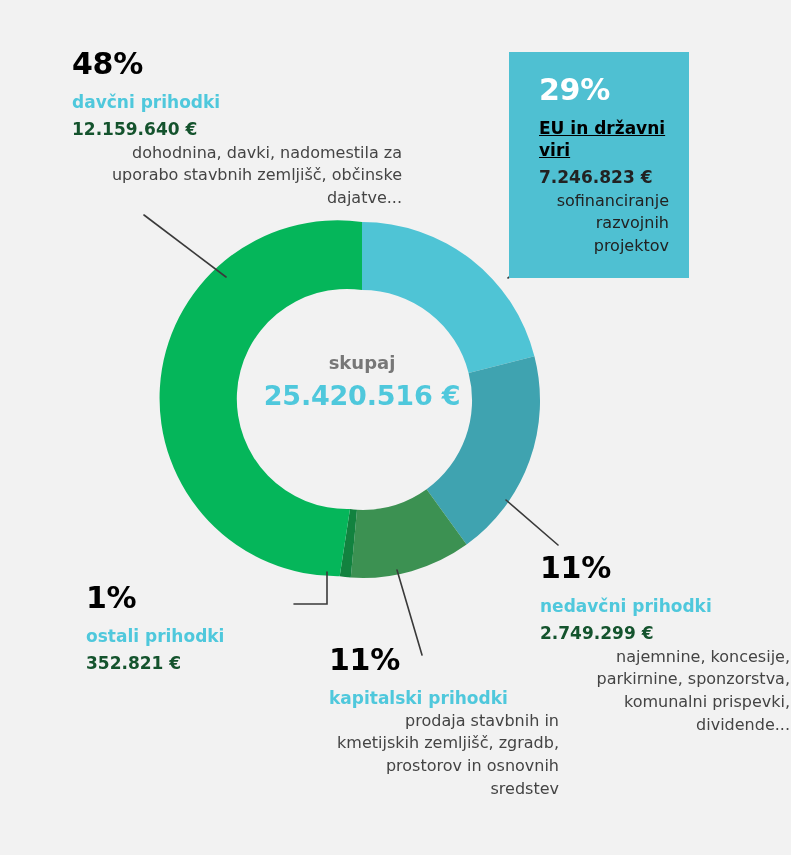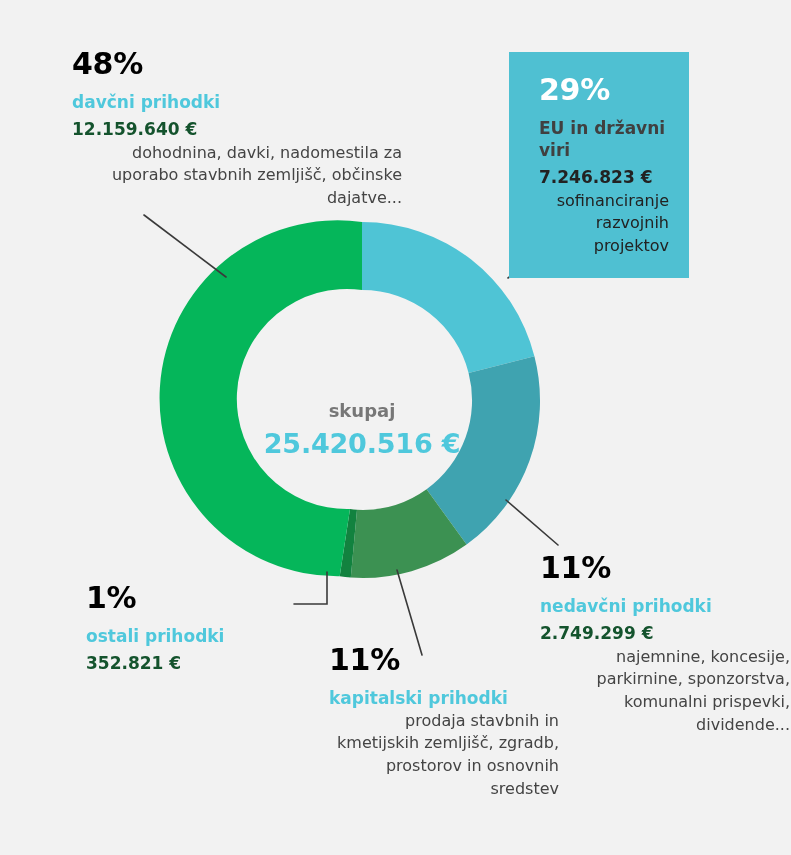--- a/index.html
+++ b/index.html
@@ -77,7 +77,8 @@
     color: #ffffff;
   }
   #block-eu .cat {
-    color: #404040;
+    color: #000000;
+    text-decoration: underline;
   }
   #block-eu .amt {
     color: #222222;

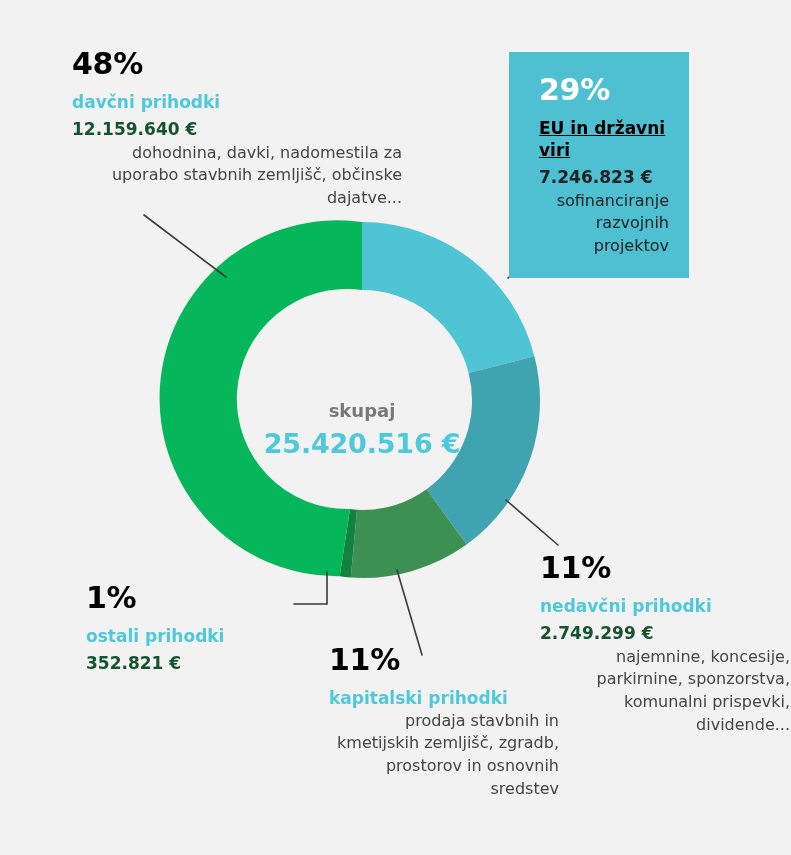--- a/index.html
+++ b/index.html
@@ -117,7 +117,6 @@
     color: #777777;
     font-weight: bold;
     line-height: 1.2;
-    margin-top: 48px;
   }
   #donut-center .center-value {
     font-size: 27px;

